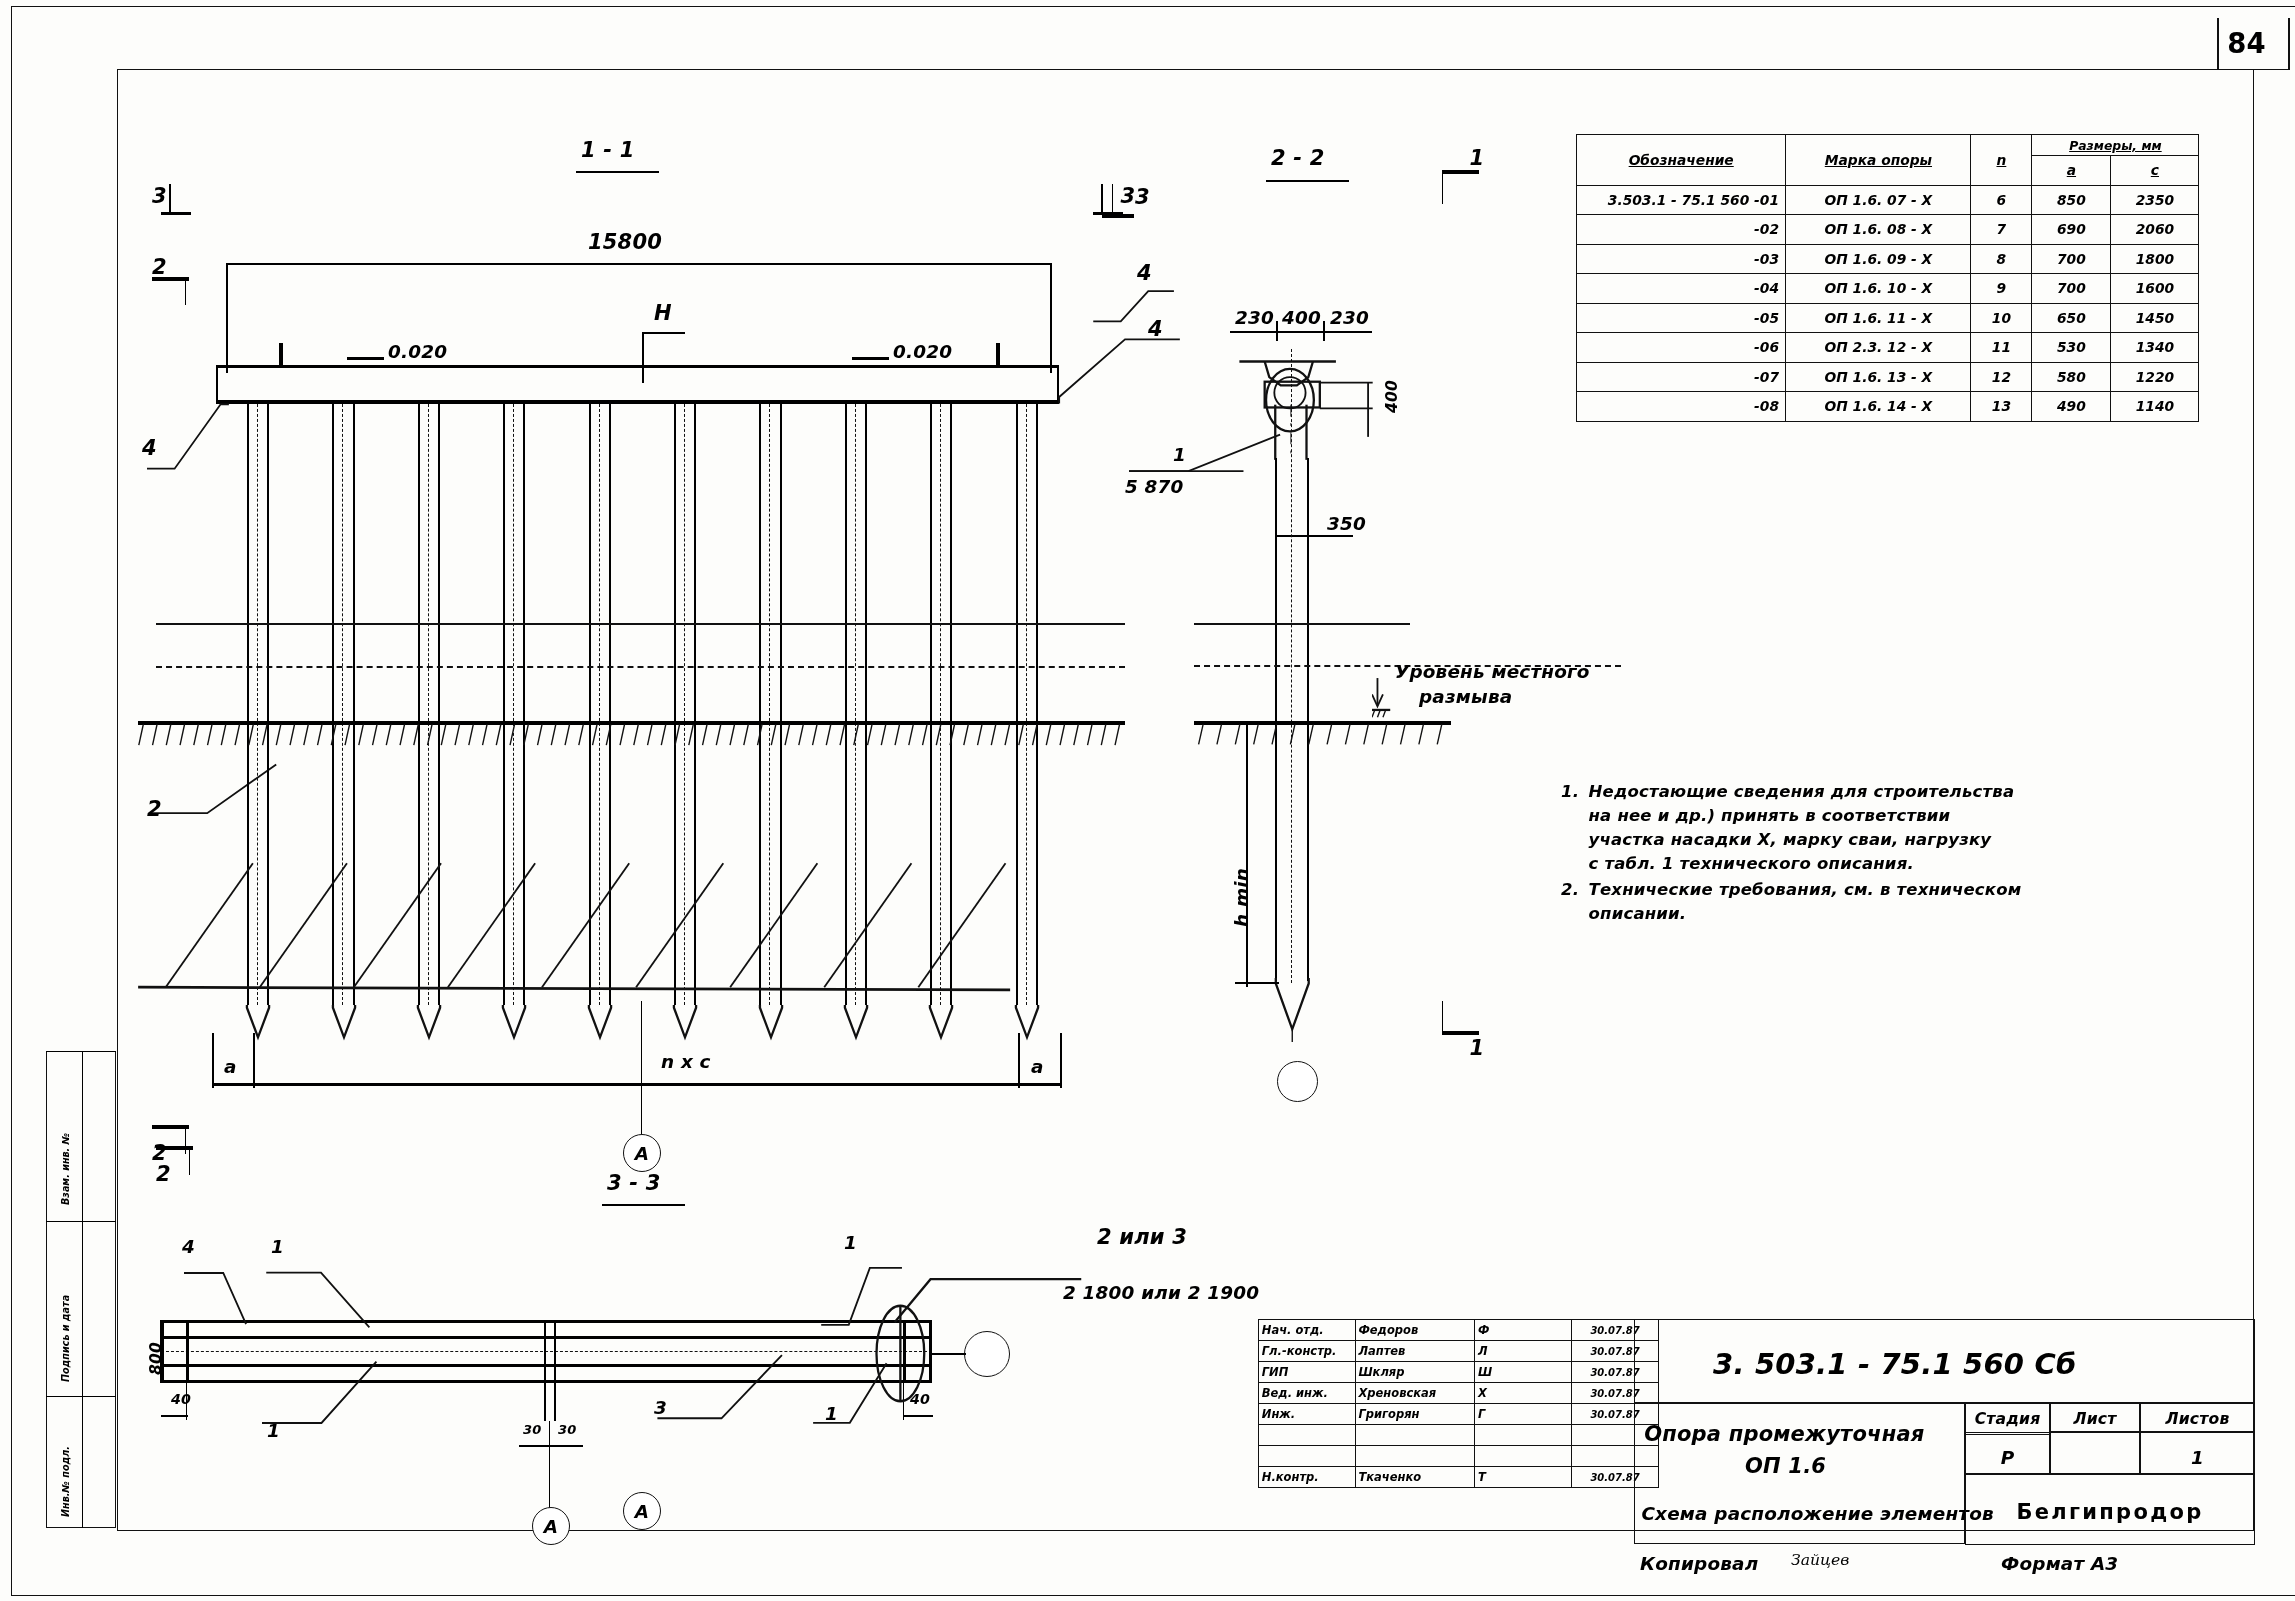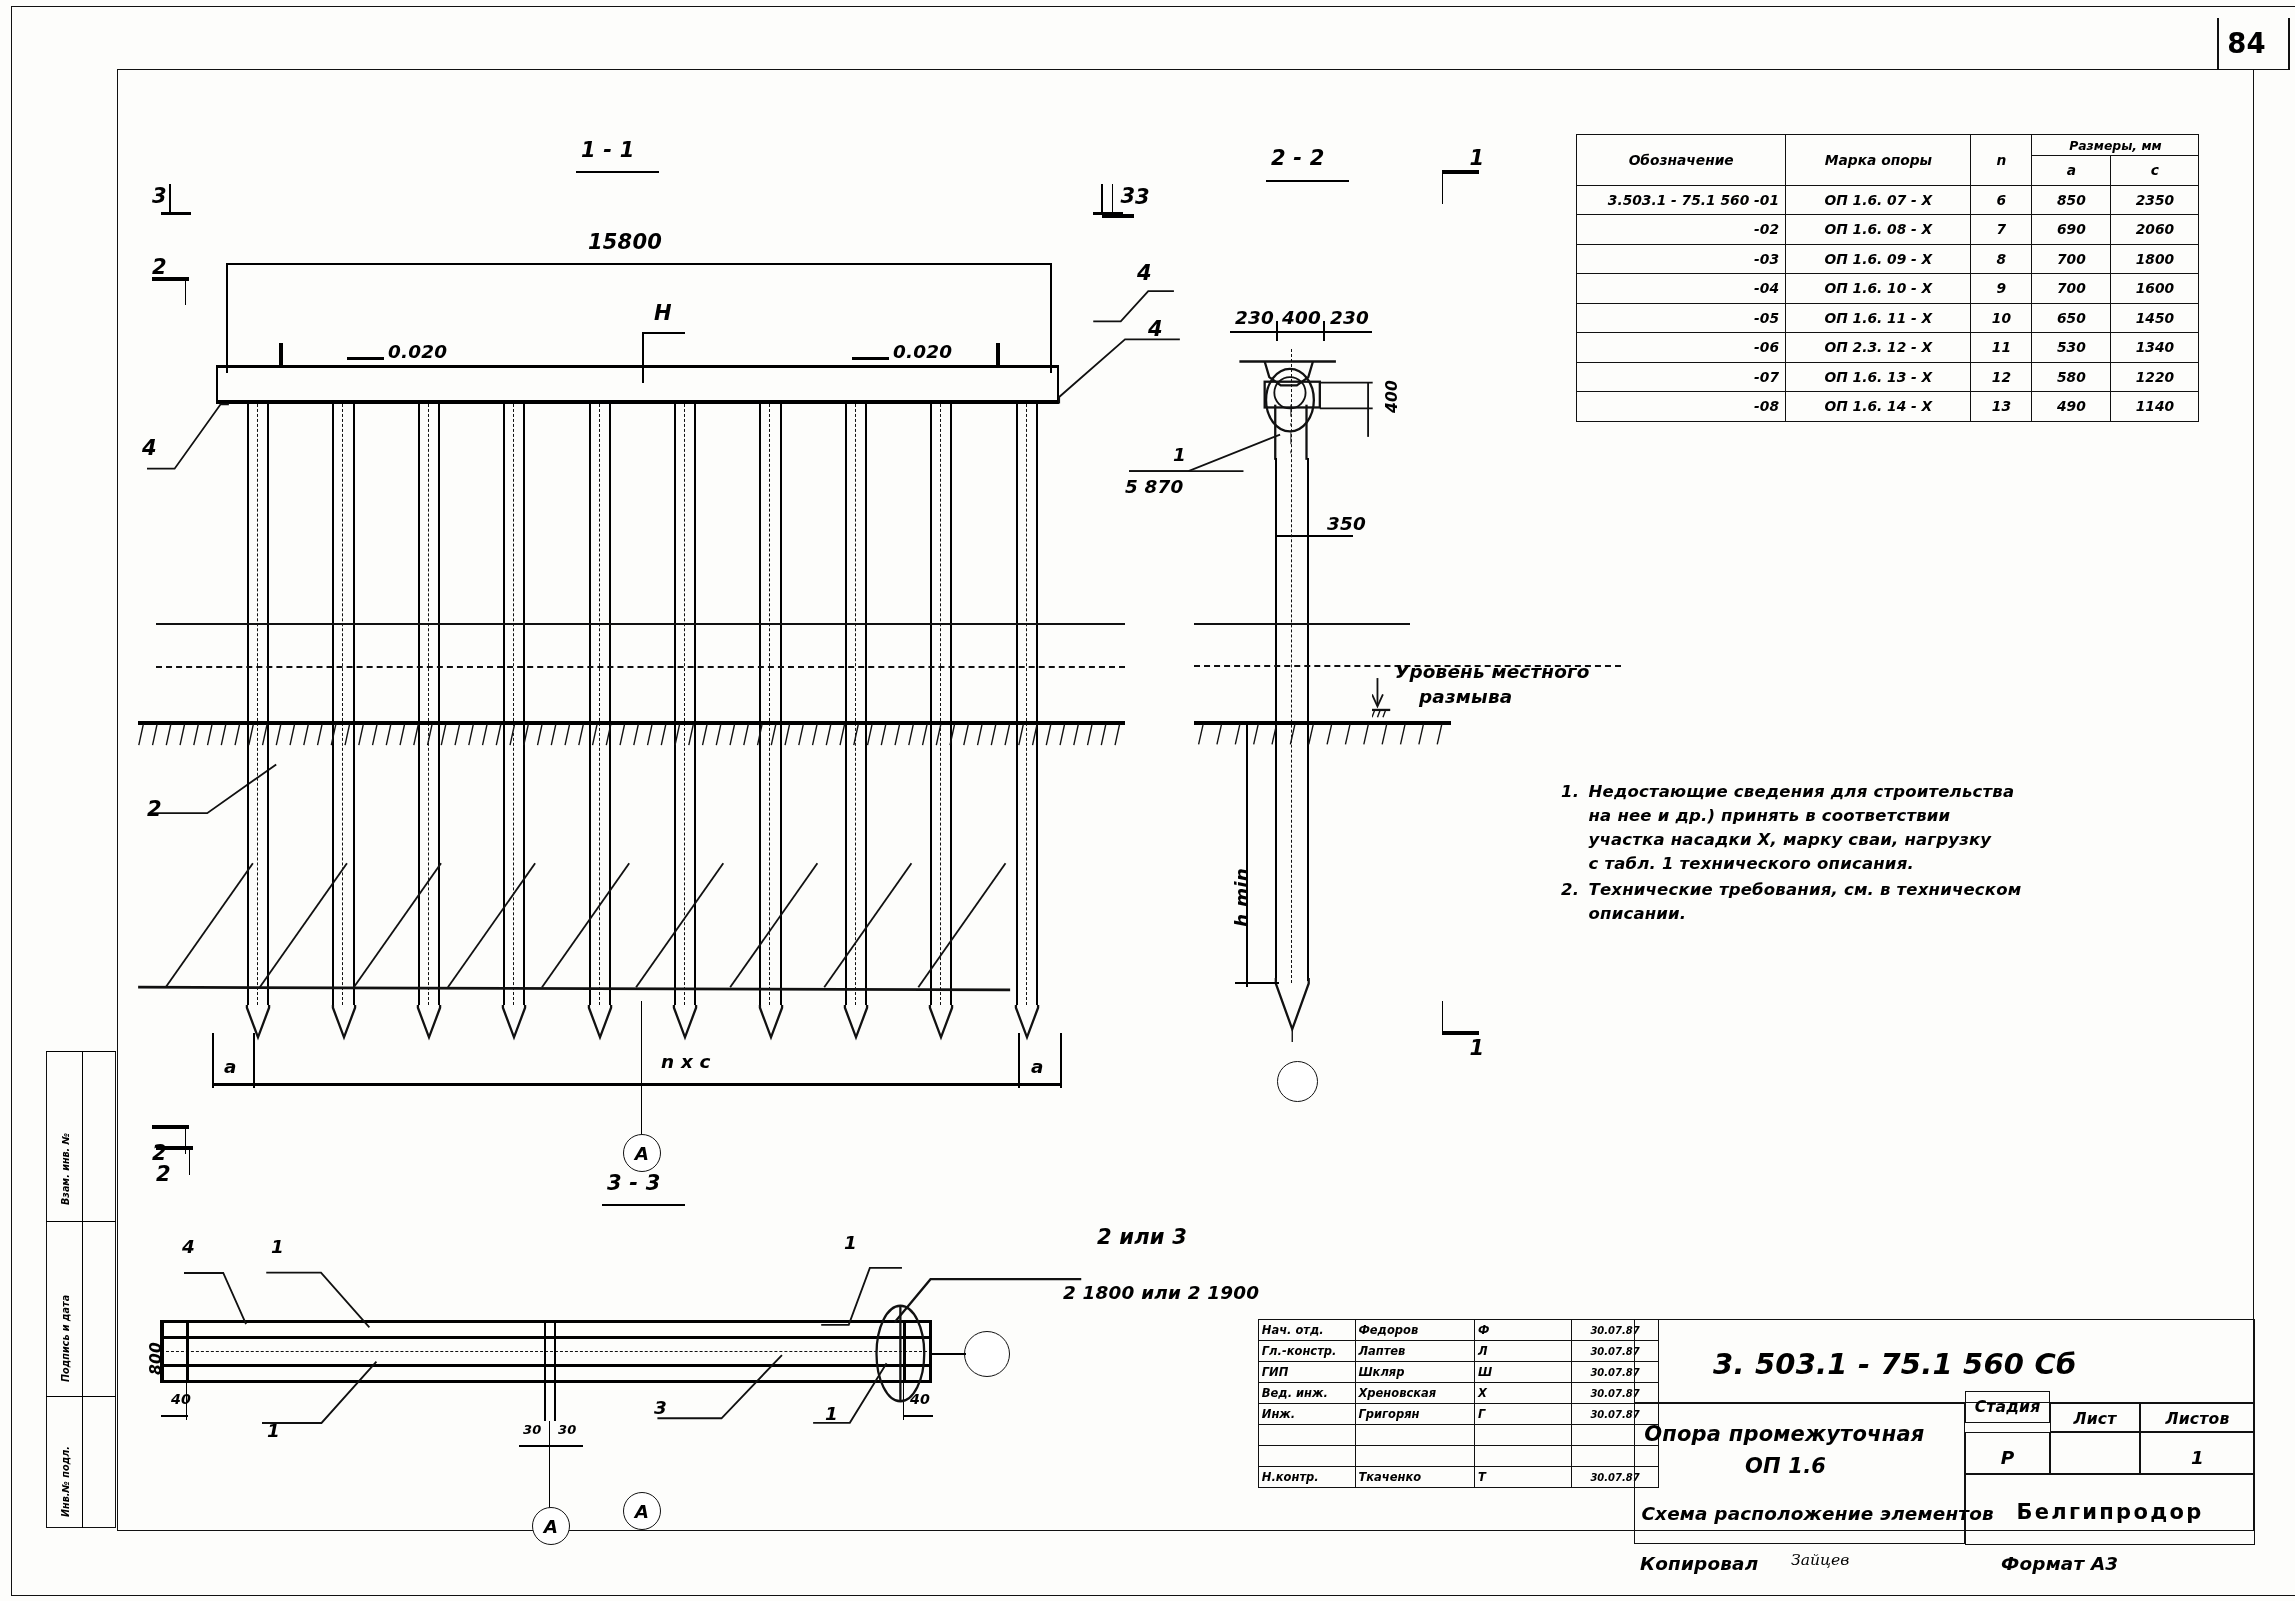--- a/index.html
+++ b/index.html
@@ -43,7 +43,7 @@
     font-family:"DejaVu Sans",sans-serif;font-style:italic;font-weight:bold;
     font-size:13.8px;color:#000;height:28.5px;
   }
-  #spec th{font-size:13.8px;}
+  #spec th{font-size:13.8px;text-decoration:underline;}
   #spec .lft{text-align:right;padding-right:6.4px;}
   #spec .w1{width:202px;} #spec .w2{width:184px;}
   #spec .w3{width:60px;} #spec .w4{width:78px;} #spec .w5{width:87px;}

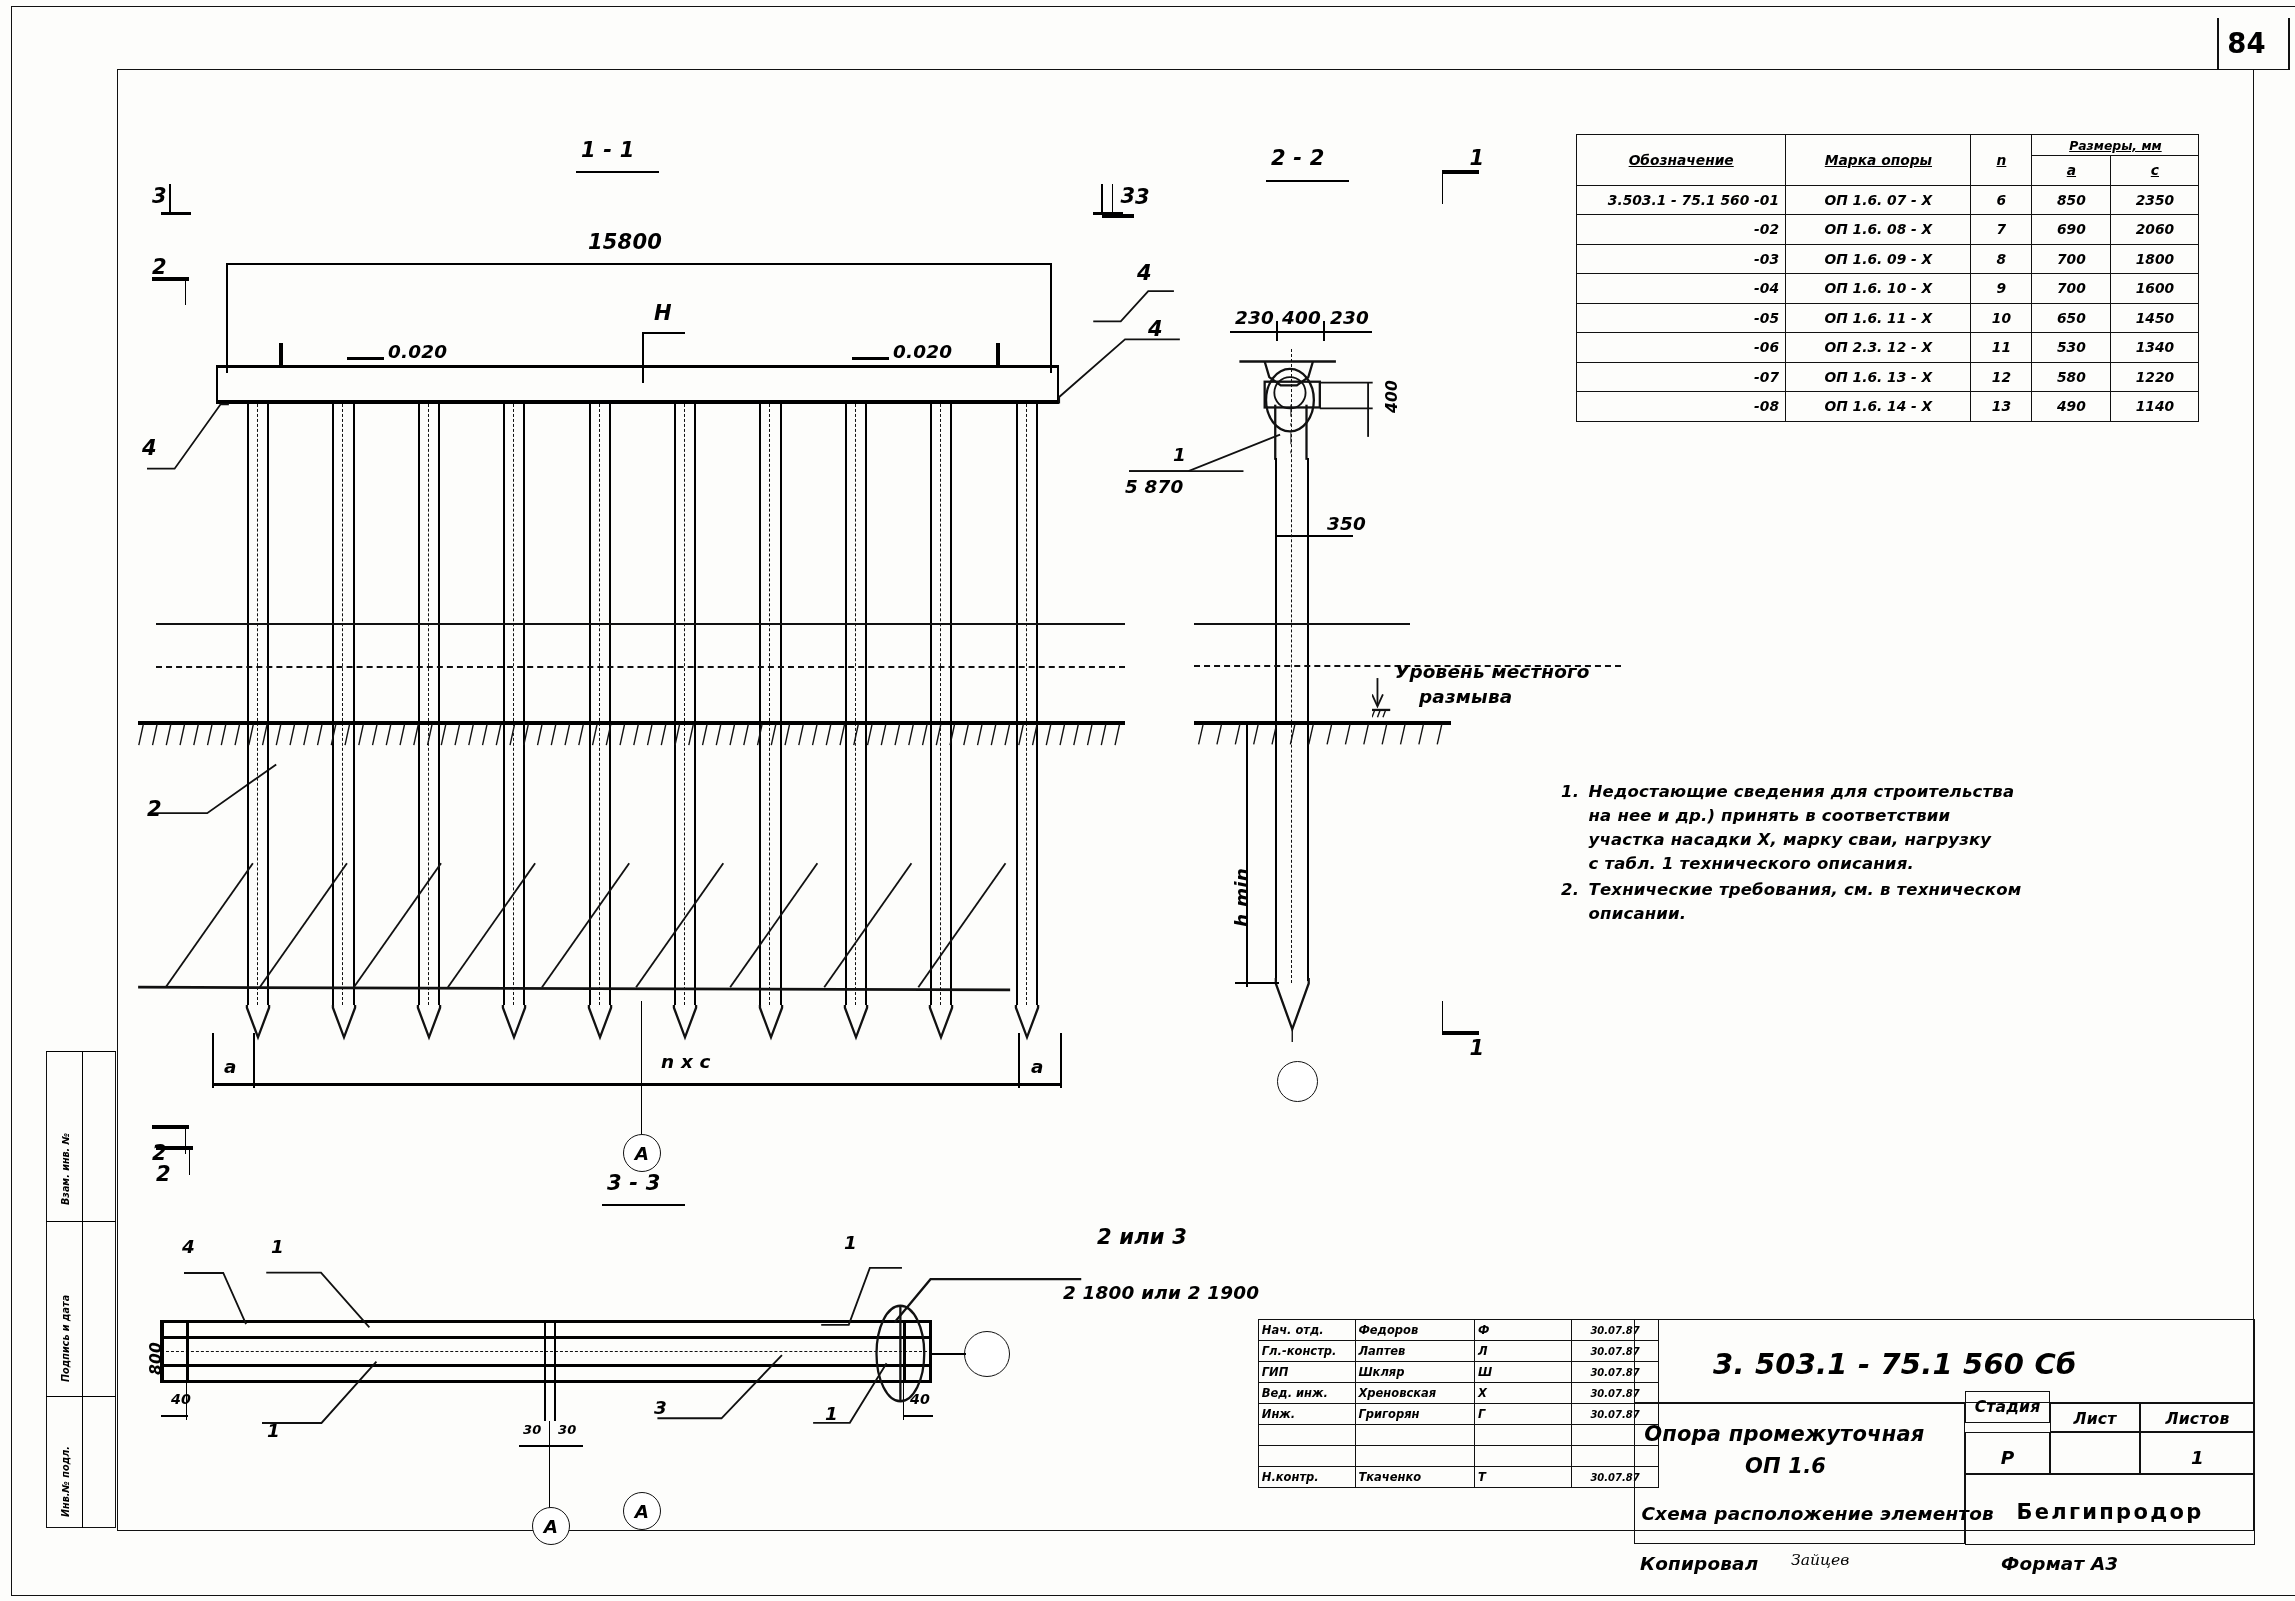--- a/index.html
+++ b/index.html
@@ -742,7 +742,7 @@
       <div class="abs hand t26" style="left:6.4px;top:99px;">Схема  расположение  элементов</div>
     </div>
 
-    <div class="abs" style="left:707px;top:72px;width:85px;height:32px;border:1.4px solid #111;box-sizing:border-box;text-align:center;">
+    <div class="abs" style="left:707px;top:84px;width:85px;height:32px;border:1.4px solid #111;box-sizing:border-box;text-align:center;">
       <span class="hand t22" style="display:inline-block;margin-top:6.4px;">Стадия</span>
     </div>
     <div class="abs" style="left:792px;top:84px;width:90px;height:28.5px;border:1.4px solid #111;box-sizing:border-box;text-align:center;">

